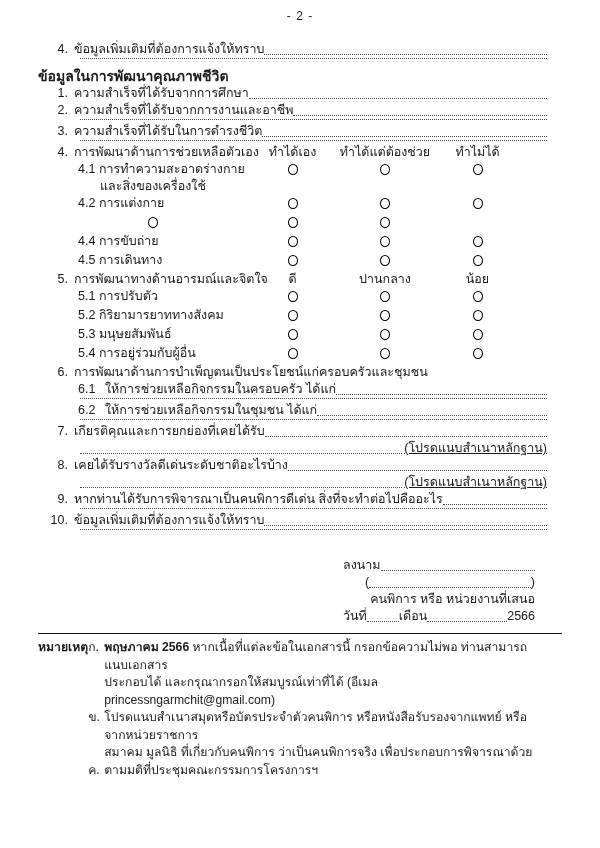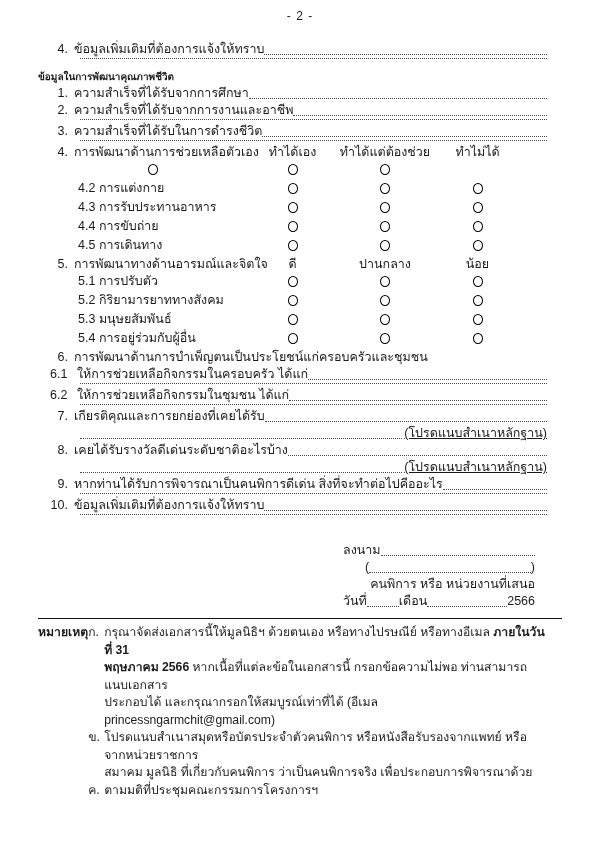--- a/index.html
+++ b/index.html
@@ -21,7 +21,7 @@
   .cont .dots { margin-left:30px; }
   .note-right { white-space:nowrap; margin-left:2px;text-decoration:underline; }
 
-  .sec-title { font-weight:bold; font-size:10px; margin-top:6px; margin-left:-12px; }
+  .sec-title { font-weight:bold; font-size:14px; margin-top:6px; margin-left:-12px; }
   .mt16 { margin-top:16px; }
 
   .trow { display:grid; grid-template-columns:205px 75px 110px 75px; align-items:start; }

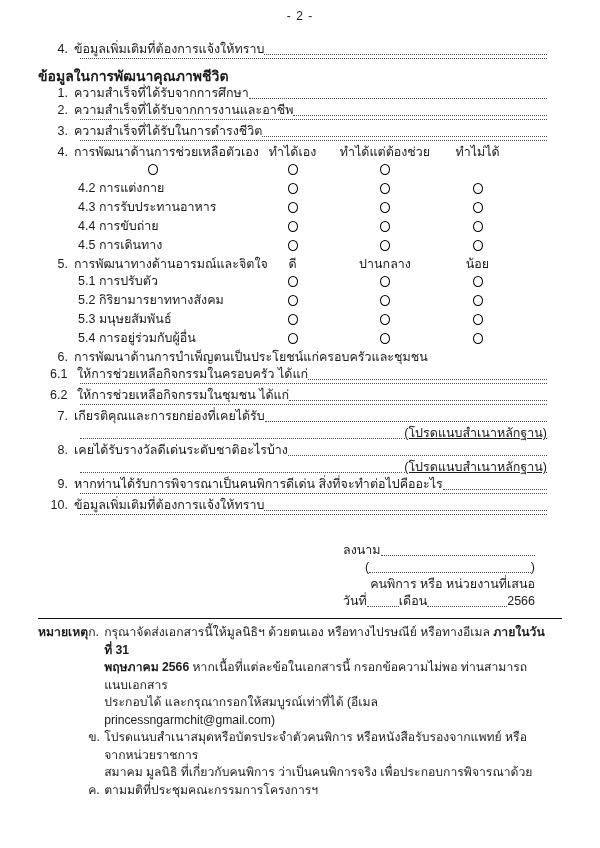--- a/index.html
+++ b/index.html
@@ -103,6 +103,12 @@
         <div class="chead">ทำไม่ได้</div>
       </div>
       <div class="trow">
+        <div>
+          <div class="tlabel">
+              <span class="sub"><span>4.1</span> <span>การทำความสะอาดร่างกาย</span></span>
+            </div>
+          <div class="l2">และสิ่งของเครื่องใช้</div>
+        </div>
         <div class="ccell"><span class="radio"></span></div>
         <div class="ccell"><span class="radio"></span></div>
         <div class="ccell"><span class="radio"></span></div>

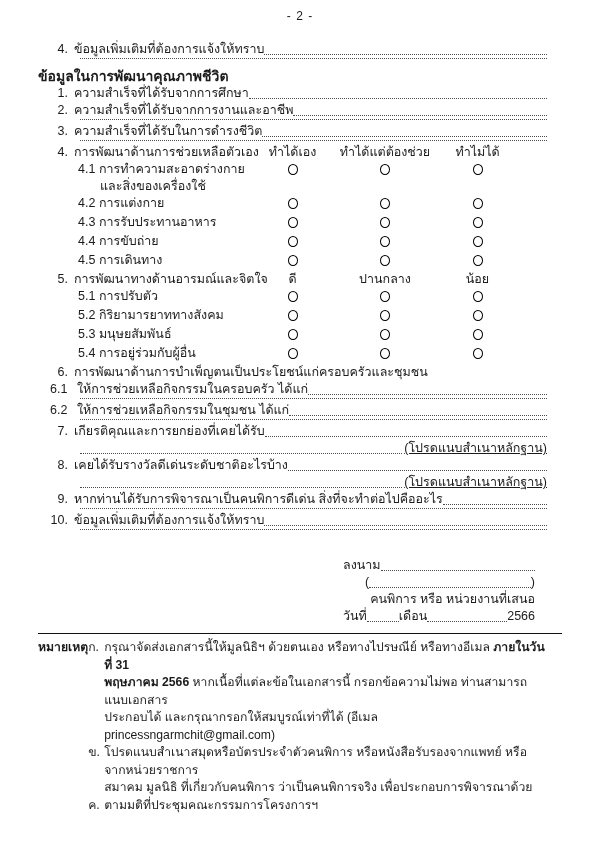--- a/index.html
+++ b/index.html
@@ -122,9 +122,6 @@
         <div class="ccell"><span class="radio"></span></div>
       </div>
       <div class="trow">
-        <div class="tlabel">
-            <span class="sub"><span>4.3</span> <span>การรับประทานอาหาร</span></span>
-          </div>
         <div class="ccell"><span class="radio"></span></div>
         <div class="ccell"><span class="radio"></span></div>
         <div class="ccell"><span class="radio"></span></div>

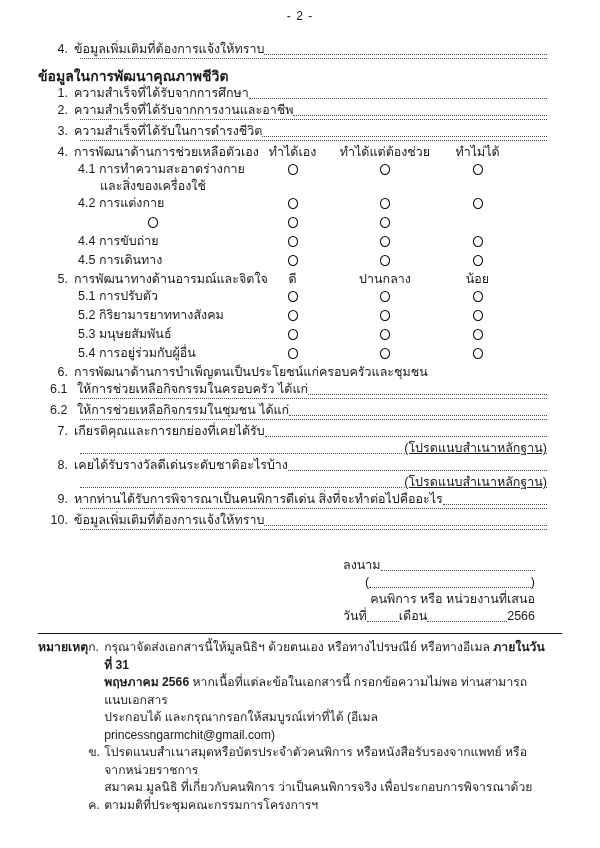--- a/index.html
+++ b/index.html
@@ -15,7 +15,7 @@
 
   .line { display:flex; align-items:flex-end; }
   .num { flex:0 0 18px; text-align:right; margin-right:6px; white-space:nowrap; }
-  .num2 { flex:0 0 22px; margin-right:5px; white-space:nowrap; }
+  .num2 { flex:0 0 22px; margin-left:28px; margin-right:5px; white-space:nowrap; }
   .lbl { white-space:nowrap; }
   .dots { flex:1 1 auto; border-bottom:1.4px dotted #4a4a4a; margin-bottom:3px; min-width:18px; }
   .cont .dots { margin-left:30px; }

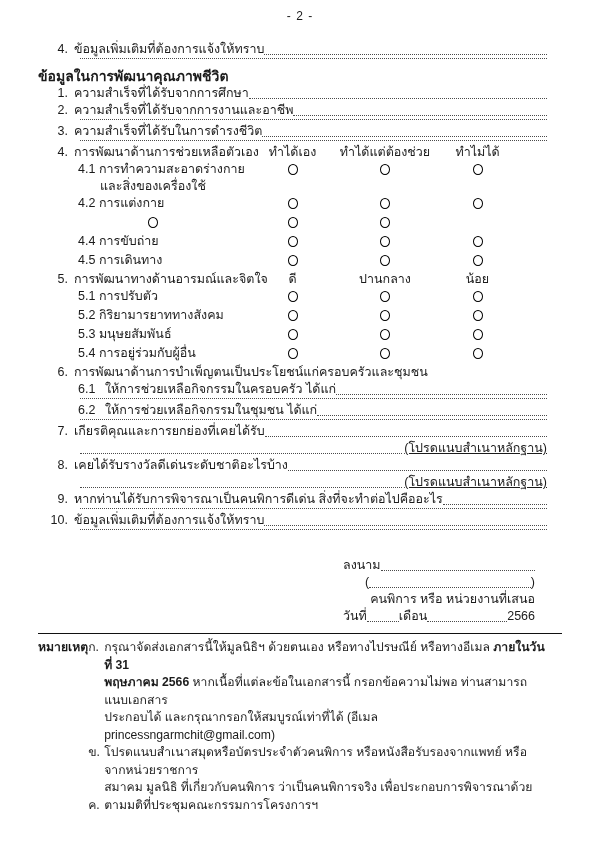--- a/index.html
+++ b/index.html
@@ -272,7 +272,6 @@
         <div class="note-item">
           <div class="note-letter">ก.</div>
           <div class="note-lines">
-            <div><span>กรุณาจัดส่งเอกสารนี้ให้มูลนิธิฯ ด้วยตนเอง หรือทางไปรษณีย์ หรือทางอีเมล </span><span class="b">ภายในวันที่ 31</span></div>
             <div><span class="b">พฤษภาคม 2566</span><span> หากเนื้อที่แต่ละข้อในเอกสารนี้  กรอกข้อความไม่พอ ท่านสามารถแนบเอกสาร</span></div>
             <div>ประกอบได้ และกรุณากรอกให้สมบูรณ์เท่าที่ได้  (อีเมล princessngarmchit@gmail.com)</div>
           </div>

